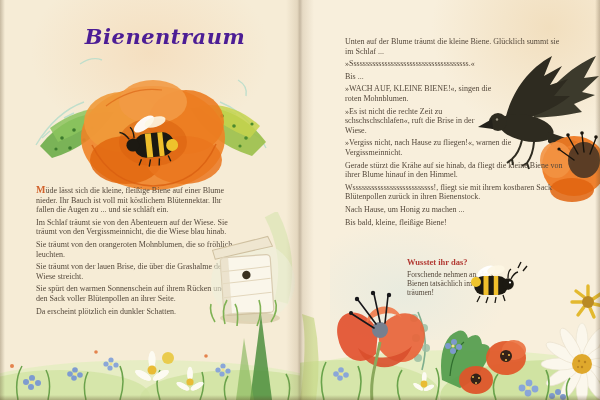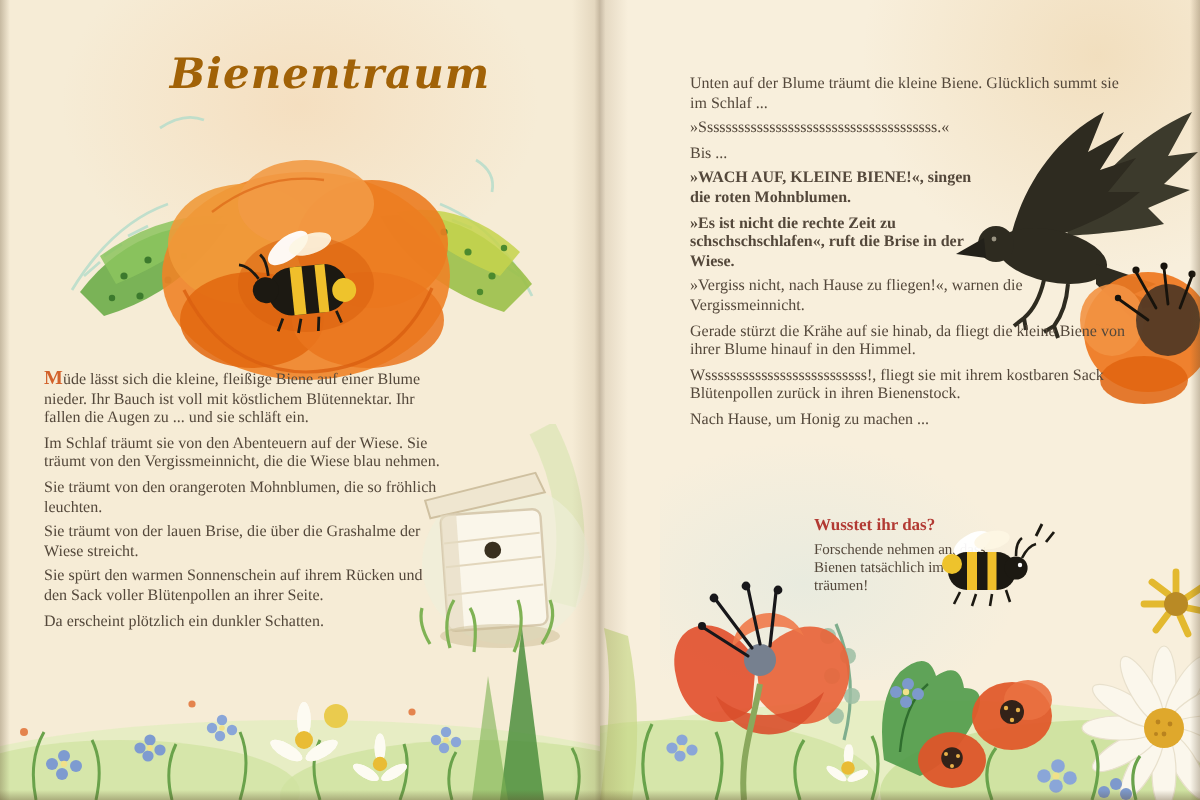--- a/index.html
+++ b/index.html
@@ -27,7 +27,7 @@
 
   .title{position:absolute;left:55px;top:24px;width:220px;text-align:center;
     font-family:"DejaVu Serif",serif;font-style:italic;font-weight:bold;
-    font-size:21px;color:#a16207;letter-spacing:.5px;}
+    font-size:21px;color:#4c1d95;letter-spacing:.5px;}
 
   .story{position:absolute;}
   .story p{margin:0 0 3px 0;font-size:8px;line-height:9.6px;color:#54483b;}

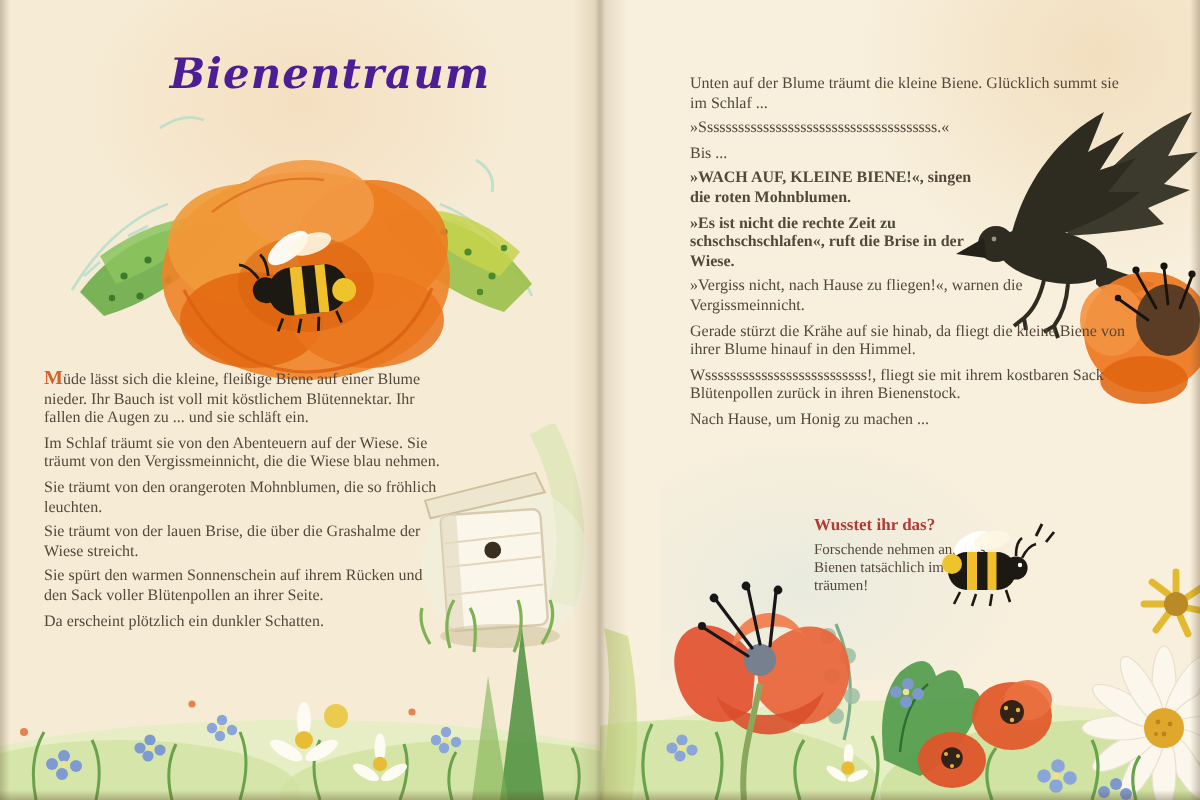--- a/index.html
+++ b/index.html
@@ -33,7 +33,7 @@
   .story p{margin:0 0 3px 0;font-size:8px;line-height:9.6px;color:#54483b;}
   .story-left{left:22px;top:185px;width:198px;}
   .story-right{left:345px;top:37px;width:223px;}
-  .story-right p.narrow{width:150px;font-weight:bold;}
+  .story-right p.narrow{width:150px;}
   .dropcap{color:#d2622b;font-weight:bold;font-size:10px;}
   .buzz-italic{}
 

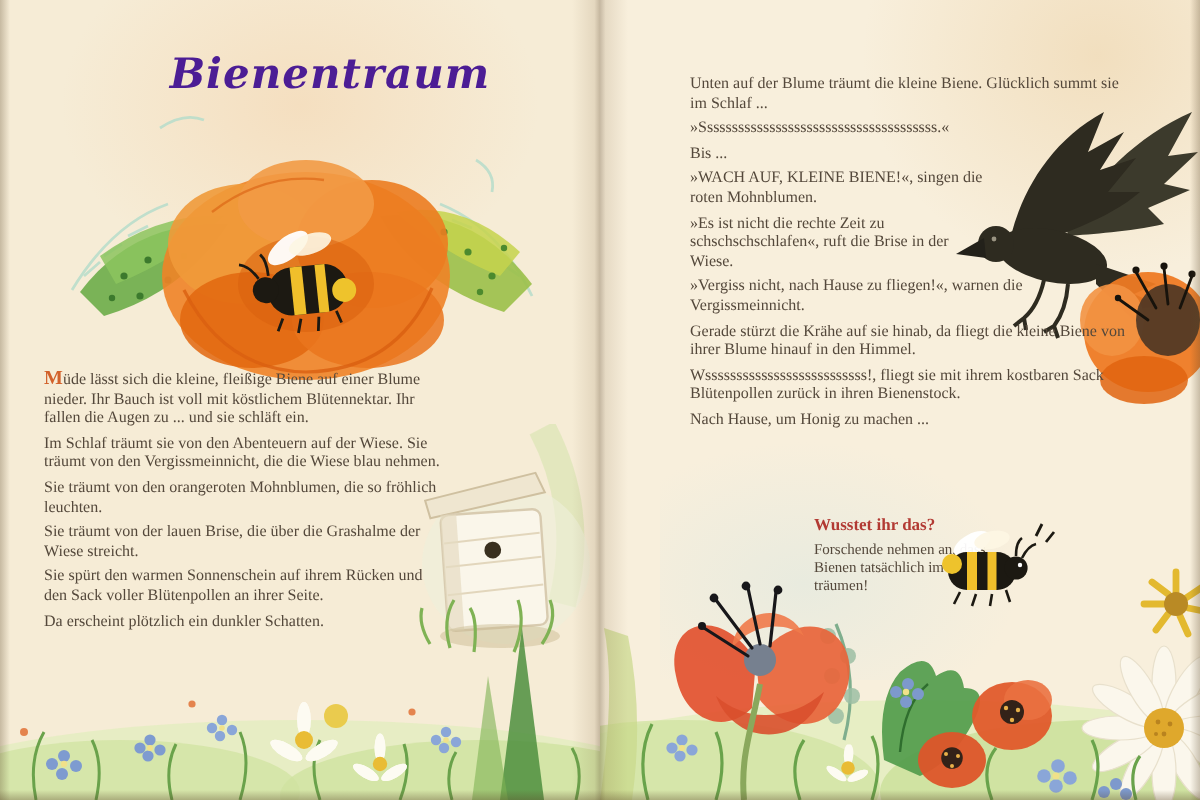--- a/index.html
+++ b/index.html
@@ -31,7 +31,7 @@
 
   .story{position:absolute;}
   .story p{margin:0 0 3px 0;font-size:8px;line-height:9.6px;color:#54483b;}
-  .story-left{left:22px;top:185px;width:198px;}
+  .story-left{left:36px;top:185px;width:198px;}
   .story-right{left:345px;top:37px;width:223px;}
   .story-right p.narrow{width:150px;}
   .dropcap{color:#d2622b;font-weight:bold;font-size:10px;}

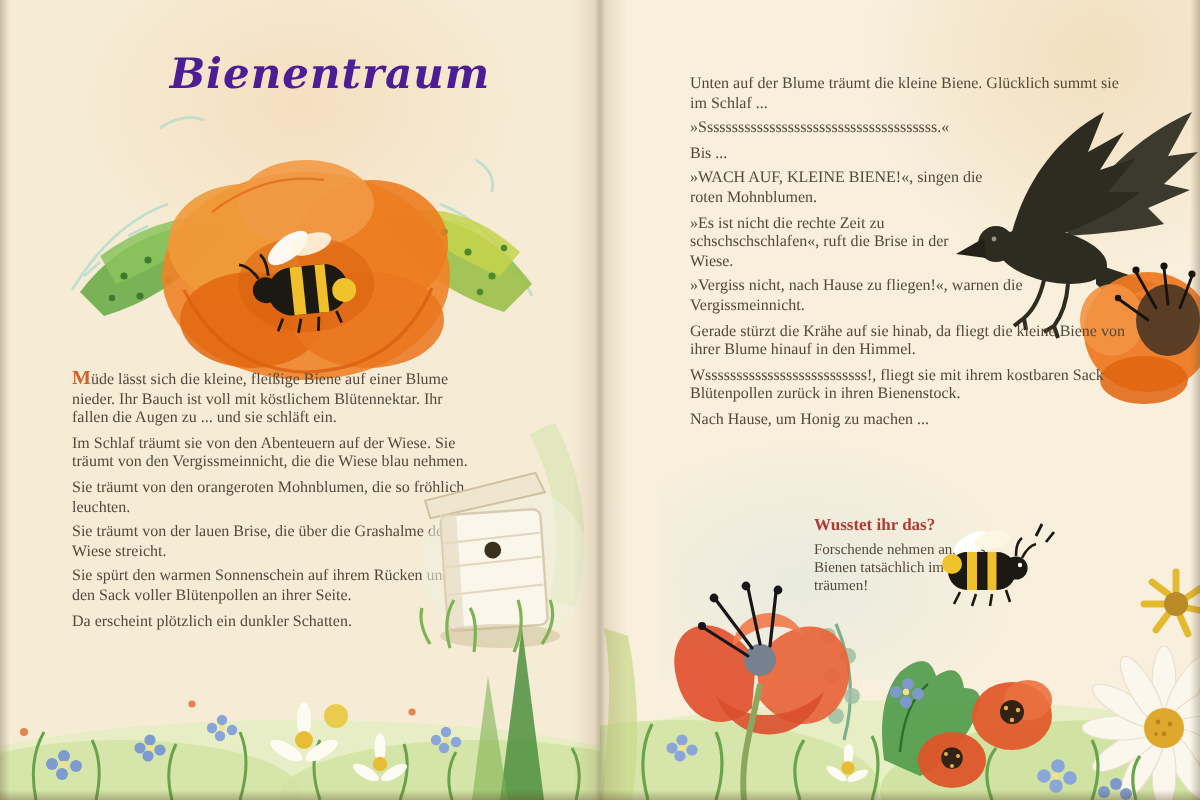--- a/index.html
+++ b/index.html
@@ -116,7 +116,7 @@
 
   <div class="story story-left">
     <p><span class="dropcap">M</span><span>üde lässt sich die kleine, fleißige Biene auf einer Blume nieder. Ihr Bauch ist voll mit köstlichem Blütennektar. Ihr fallen die Augen zu ... und sie schläft ein.</span></p>
-    <p>Im Schlaf träumt sie von den Abenteuern auf der Wiese. Sie träumt von den Vergissmeinnicht, die die Wiese blau nehmen.</p>
+    <p>Im Schlaf träumt sie von den Abenteuern auf der Wiese. Sie träumt von den Vergissmeinnicht, die die Wiese blau hinab.</p>
     <p>Sie träumt von den orangeroten Mohnblumen, die so fröhlich leuchten.</p>
     <p>Sie träumt von der lauen Brise, die über die Grashalme der Wiese streicht.</p>
     <p>Sie spürt den warmen Sonnenschein auf ihrem Rücken und den Sack voller Blütenpollen an ihrer Seite.</p>

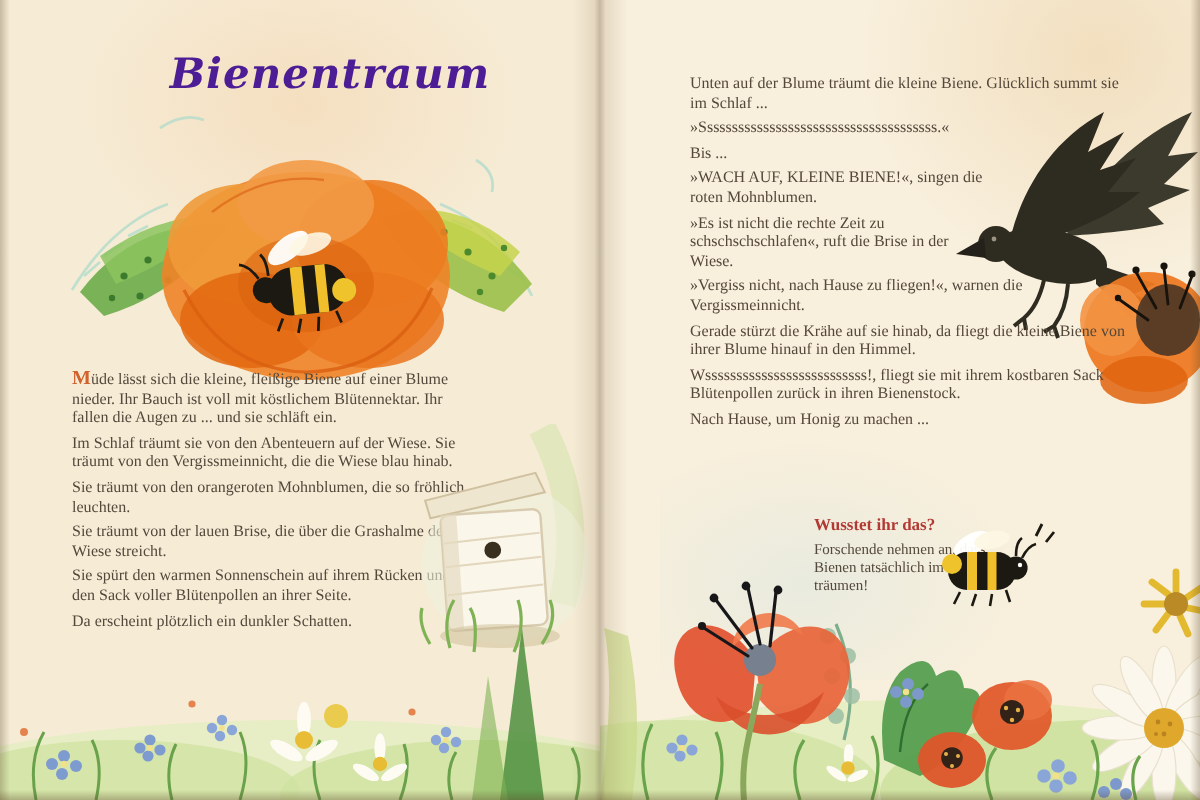--- a/index.html
+++ b/index.html
@@ -266,6 +266,7 @@
     <p>Gerade stürzt die Krähe auf sie hinab, da fliegt die kleine Biene von ihrer Blume hinauf in den Himmel.</p>
     <p><span class="buzz-italic">Wssssssssssssssssssssssssss!,</span><span> fliegt sie mit ihrem kostbaren Sack Blütenpollen zurück in ihren Bienenstock.</span></p>
     <p>Nach Hause, um Honig zu machen ...</p>
+    <p>Bis bald, kleine, fleißige Biene!</p>
   </div>
 
   <div class="infobox">

